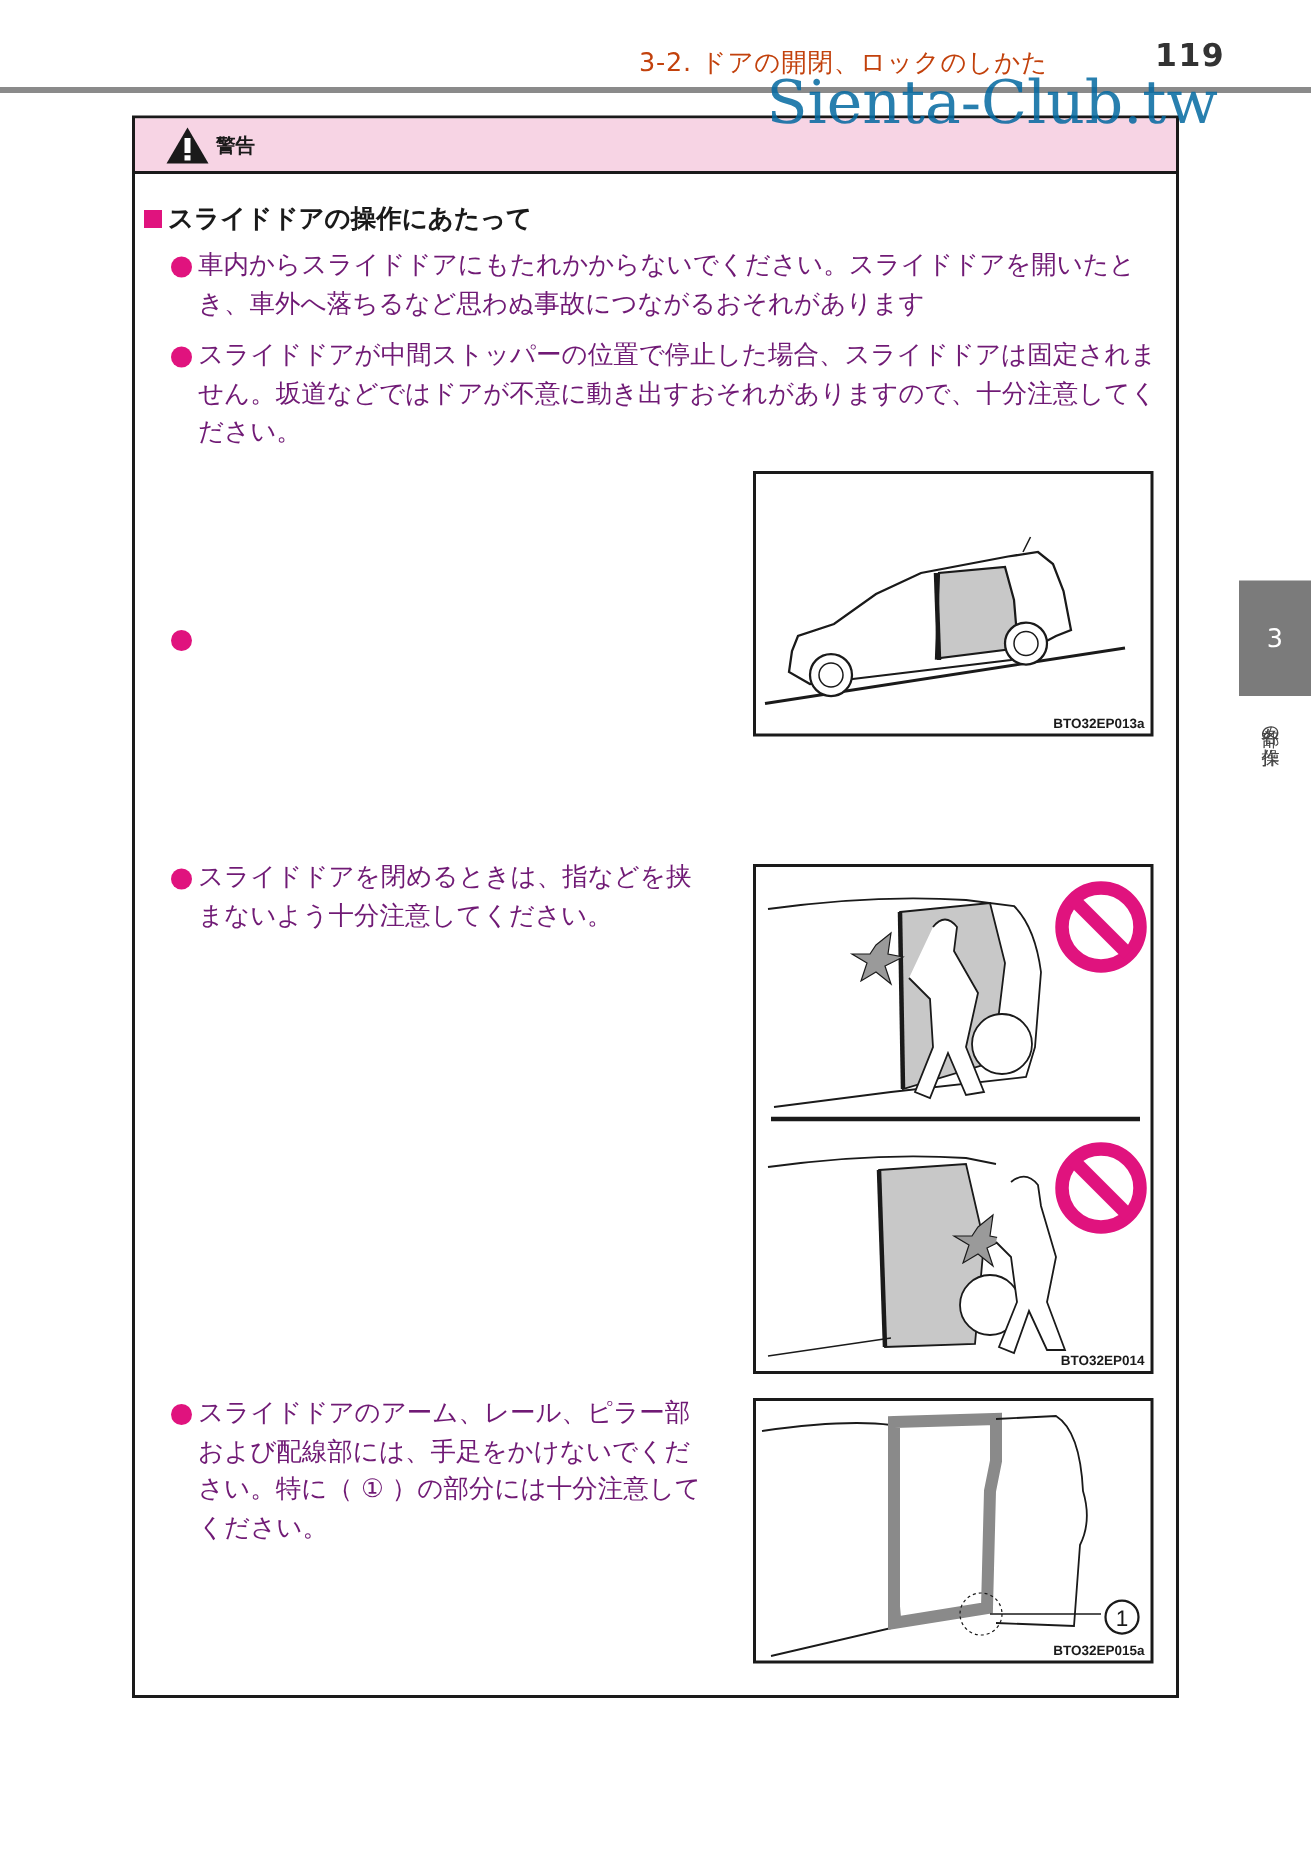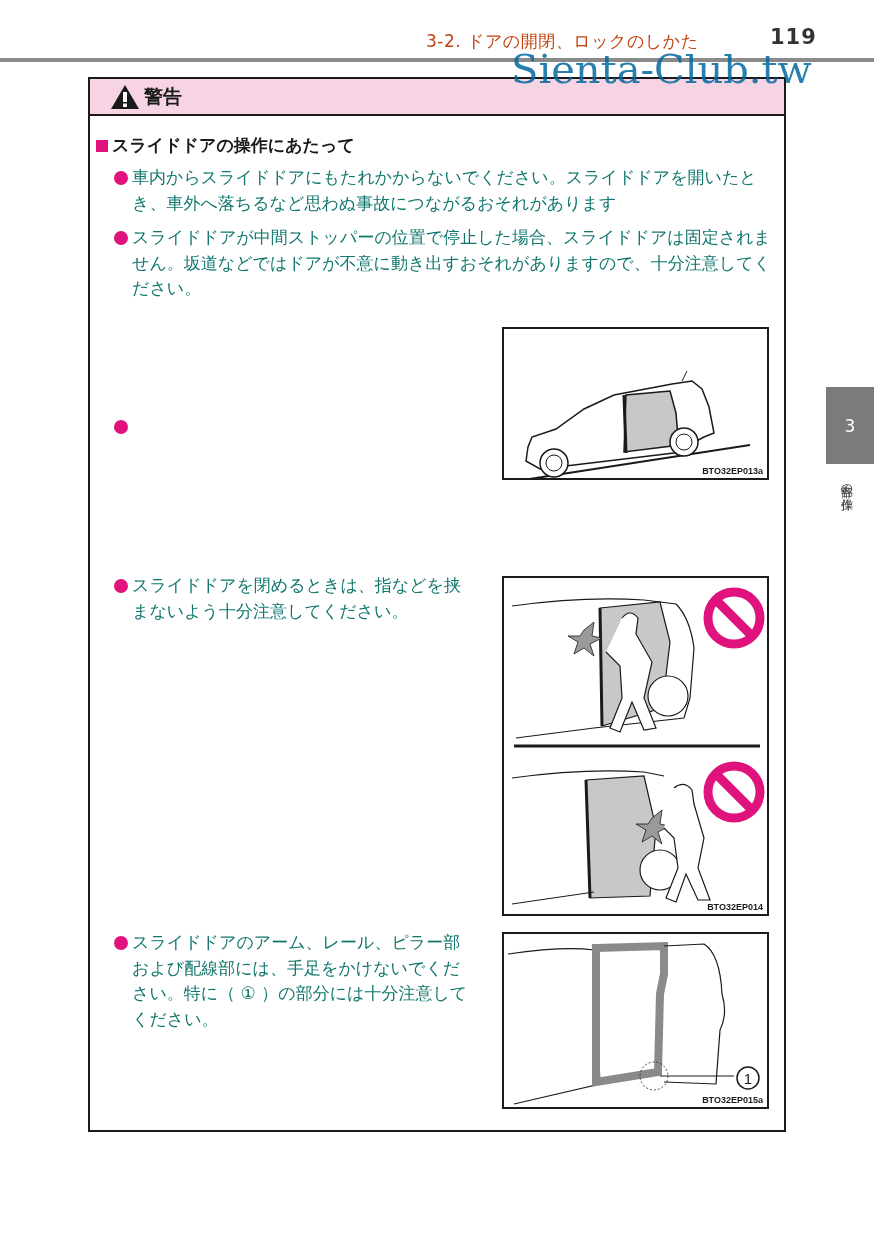--- a/index.html
+++ b/index.html
@@ -14,7 +14,7 @@
   .warning-box { position: absolute; left: 88px; top: 77px; width: 698px; height: 1055px; border: 2px solid #1a1a1a; }
   .warning-header { height: 37px; background: #f7d4e4; border-bottom: 2px solid #1a1a1a; display: flex; align-items: center; padding-left: 20px; }
   .warning-icon { width: 30px; height: 26px; margin-right: 4px; }
-  .warning-title { font-size: 19px; font-weight: bold; color: #1a1a1a; }
+  .warning-title { font-size: 13px; font-weight: bold; color: #1a1a1a; }
 
   .section-heading { position: absolute; left: 6px; top: 55px; font-size: 17px; font-weight: bold; color: #1a1a1a; display: flex; align-items: center; }
   .square-bullet { display: inline-block; width: 12px; height: 12px; background: #e0137e; margin-right: 4px; }

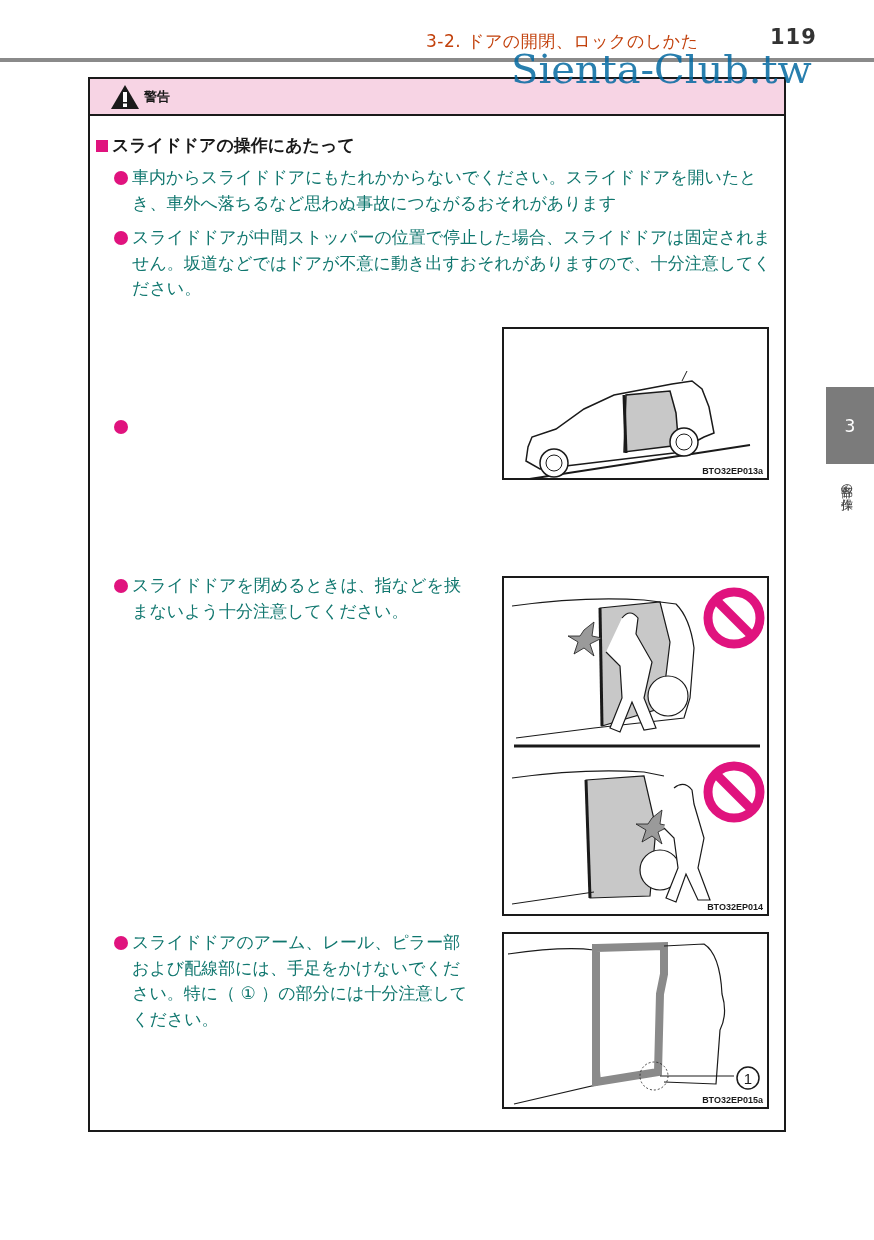--- a/index.html
+++ b/index.html
@@ -19,7 +19,7 @@
   .section-heading { position: absolute; left: 6px; top: 55px; font-size: 17px; font-weight: bold; color: #1a1a1a; display: flex; align-items: center; }
   .square-bullet { display: inline-block; width: 12px; height: 12px; background: #e0137e; margin-right: 4px; }
 
-  .bullet { position: absolute; font-size: 17px; line-height: 25.5px; color: #0f766e; padding-left: 18px; }
+  .bullet { position: absolute; font-size: 17px; line-height: 25.5px; color: #701a75; padding-left: 18px; }
   .bullet .dot { position: absolute; left: 0; top: 6px; width: 14px; height: 14px; border-radius: 50%; background: #e0137e; }
 
   .figure { position: absolute; border: 2px solid #1a1a1a; background: #fff; overflow: hidden; }

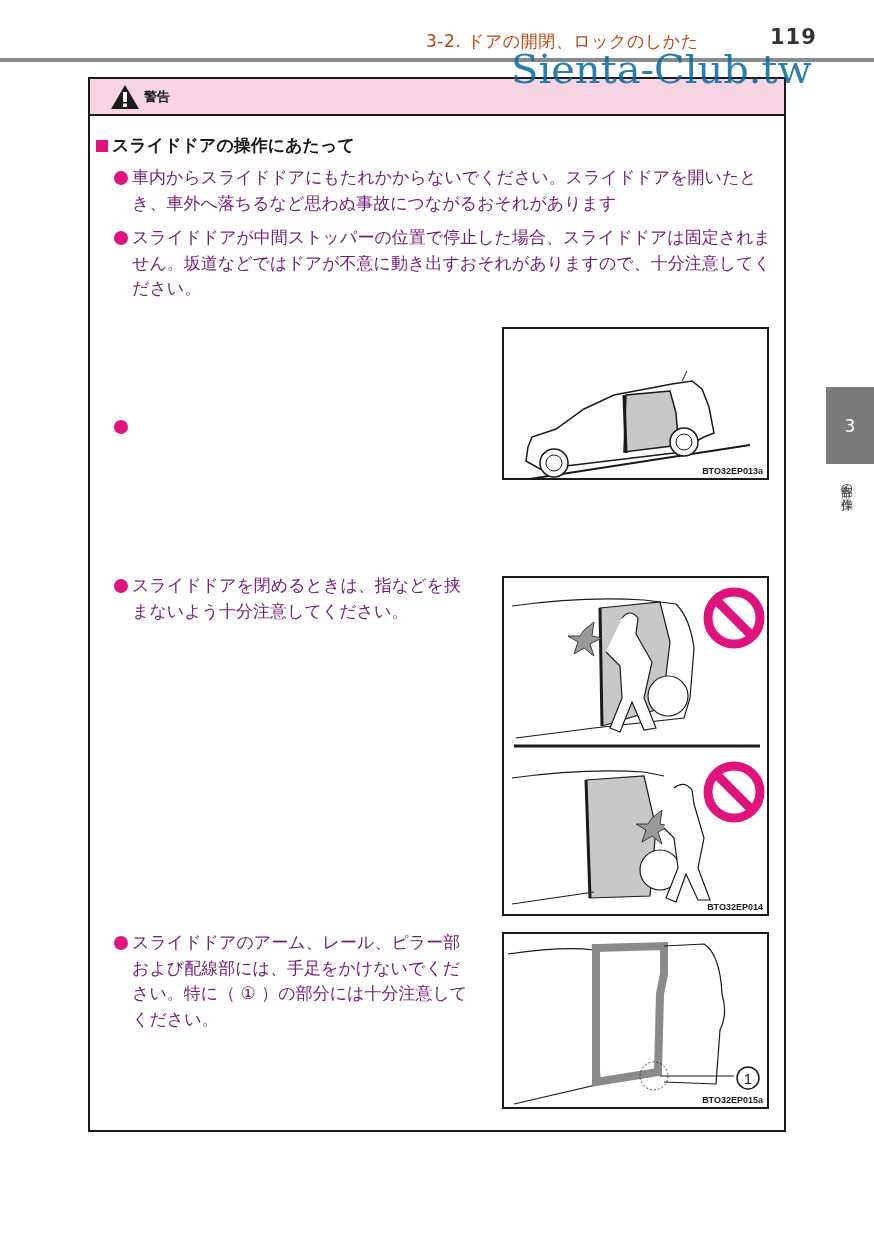--- a/index.html
+++ b/index.html
@@ -72,7 +72,7 @@
   </div>
 </div>
 
-<div class="figure" style="left:502px; top:327px; width:267px; height:153px;">
+<div class="figure" style="left:502px; top:314px; width:267px; height:177px;">
   <svg width="267" height="179" viewBox="0 0 267 179">
     <line x1="6" y1="153" x2="246" y2="116" stroke="#1a1a1a" stroke-width="2"></line>
     <path d="M24 118 L22 132 L36 140 L70 136 L170 124 L200 108 L210 104 L205 78 L198 60 L188 52 L168 55 L110 66 L80 80 L52 100 L28 108 Z" fill="#fff" stroke="#1a1a1a" stroke-width="1.5"></path>

